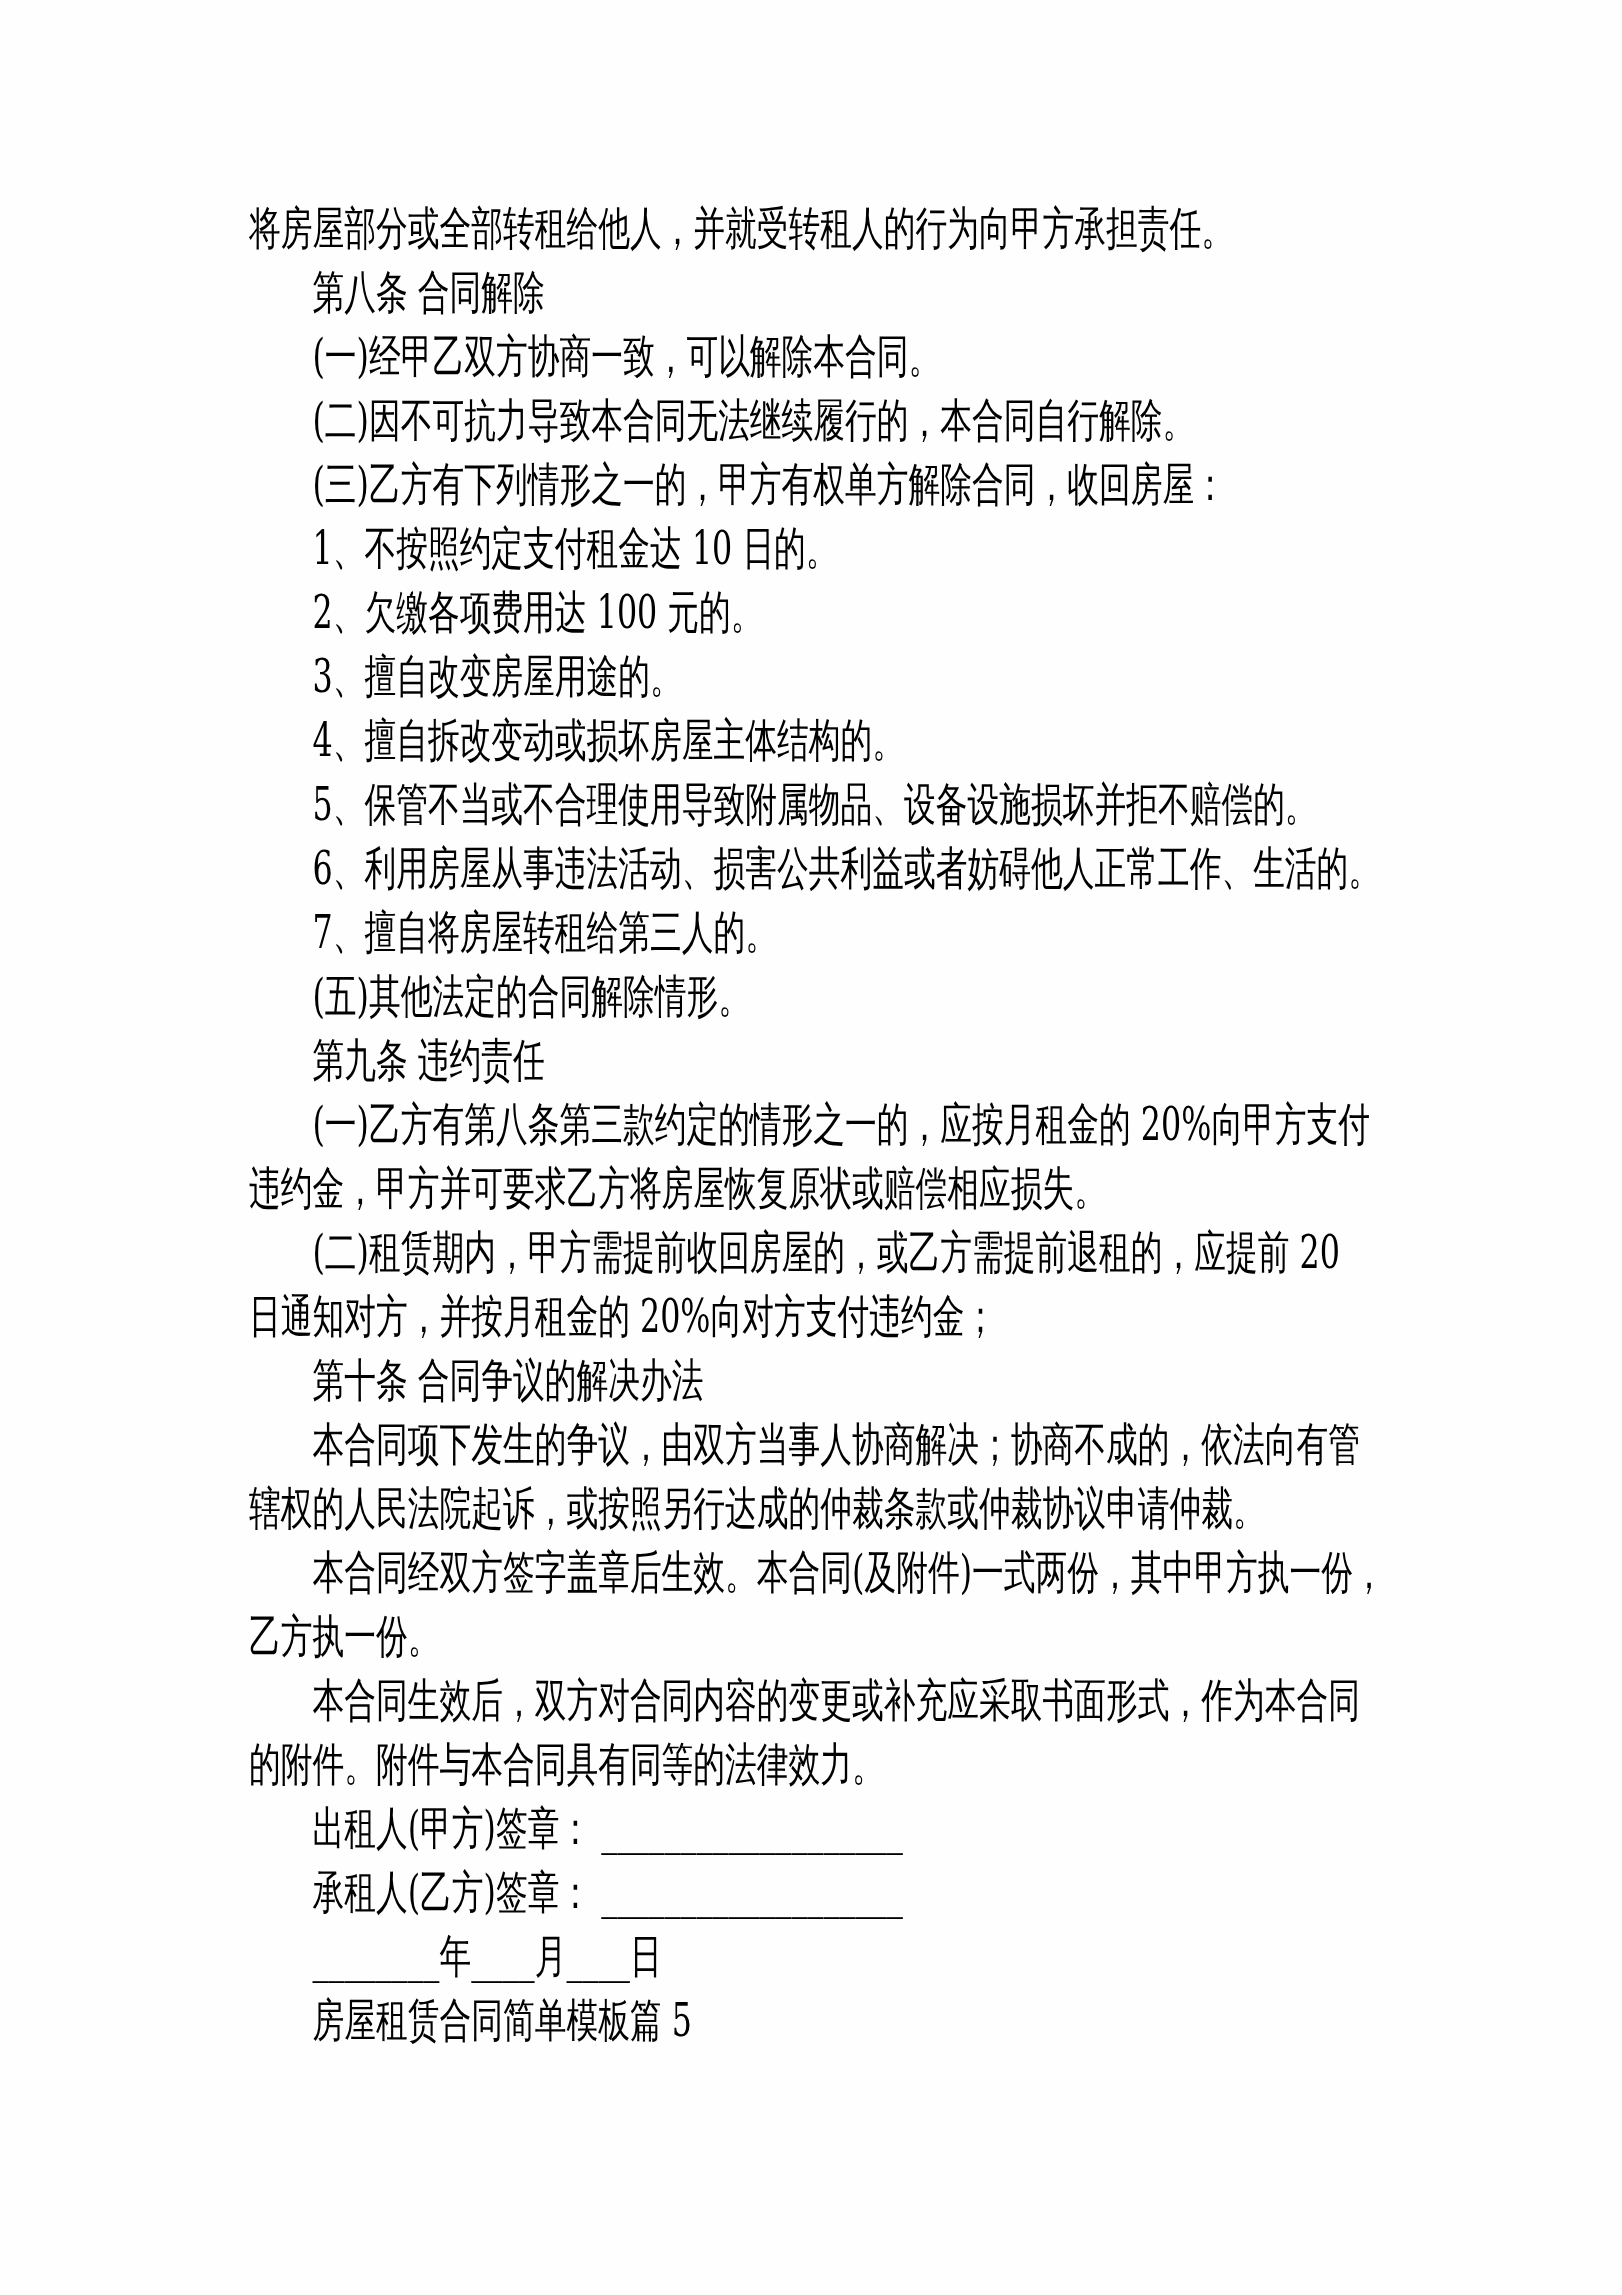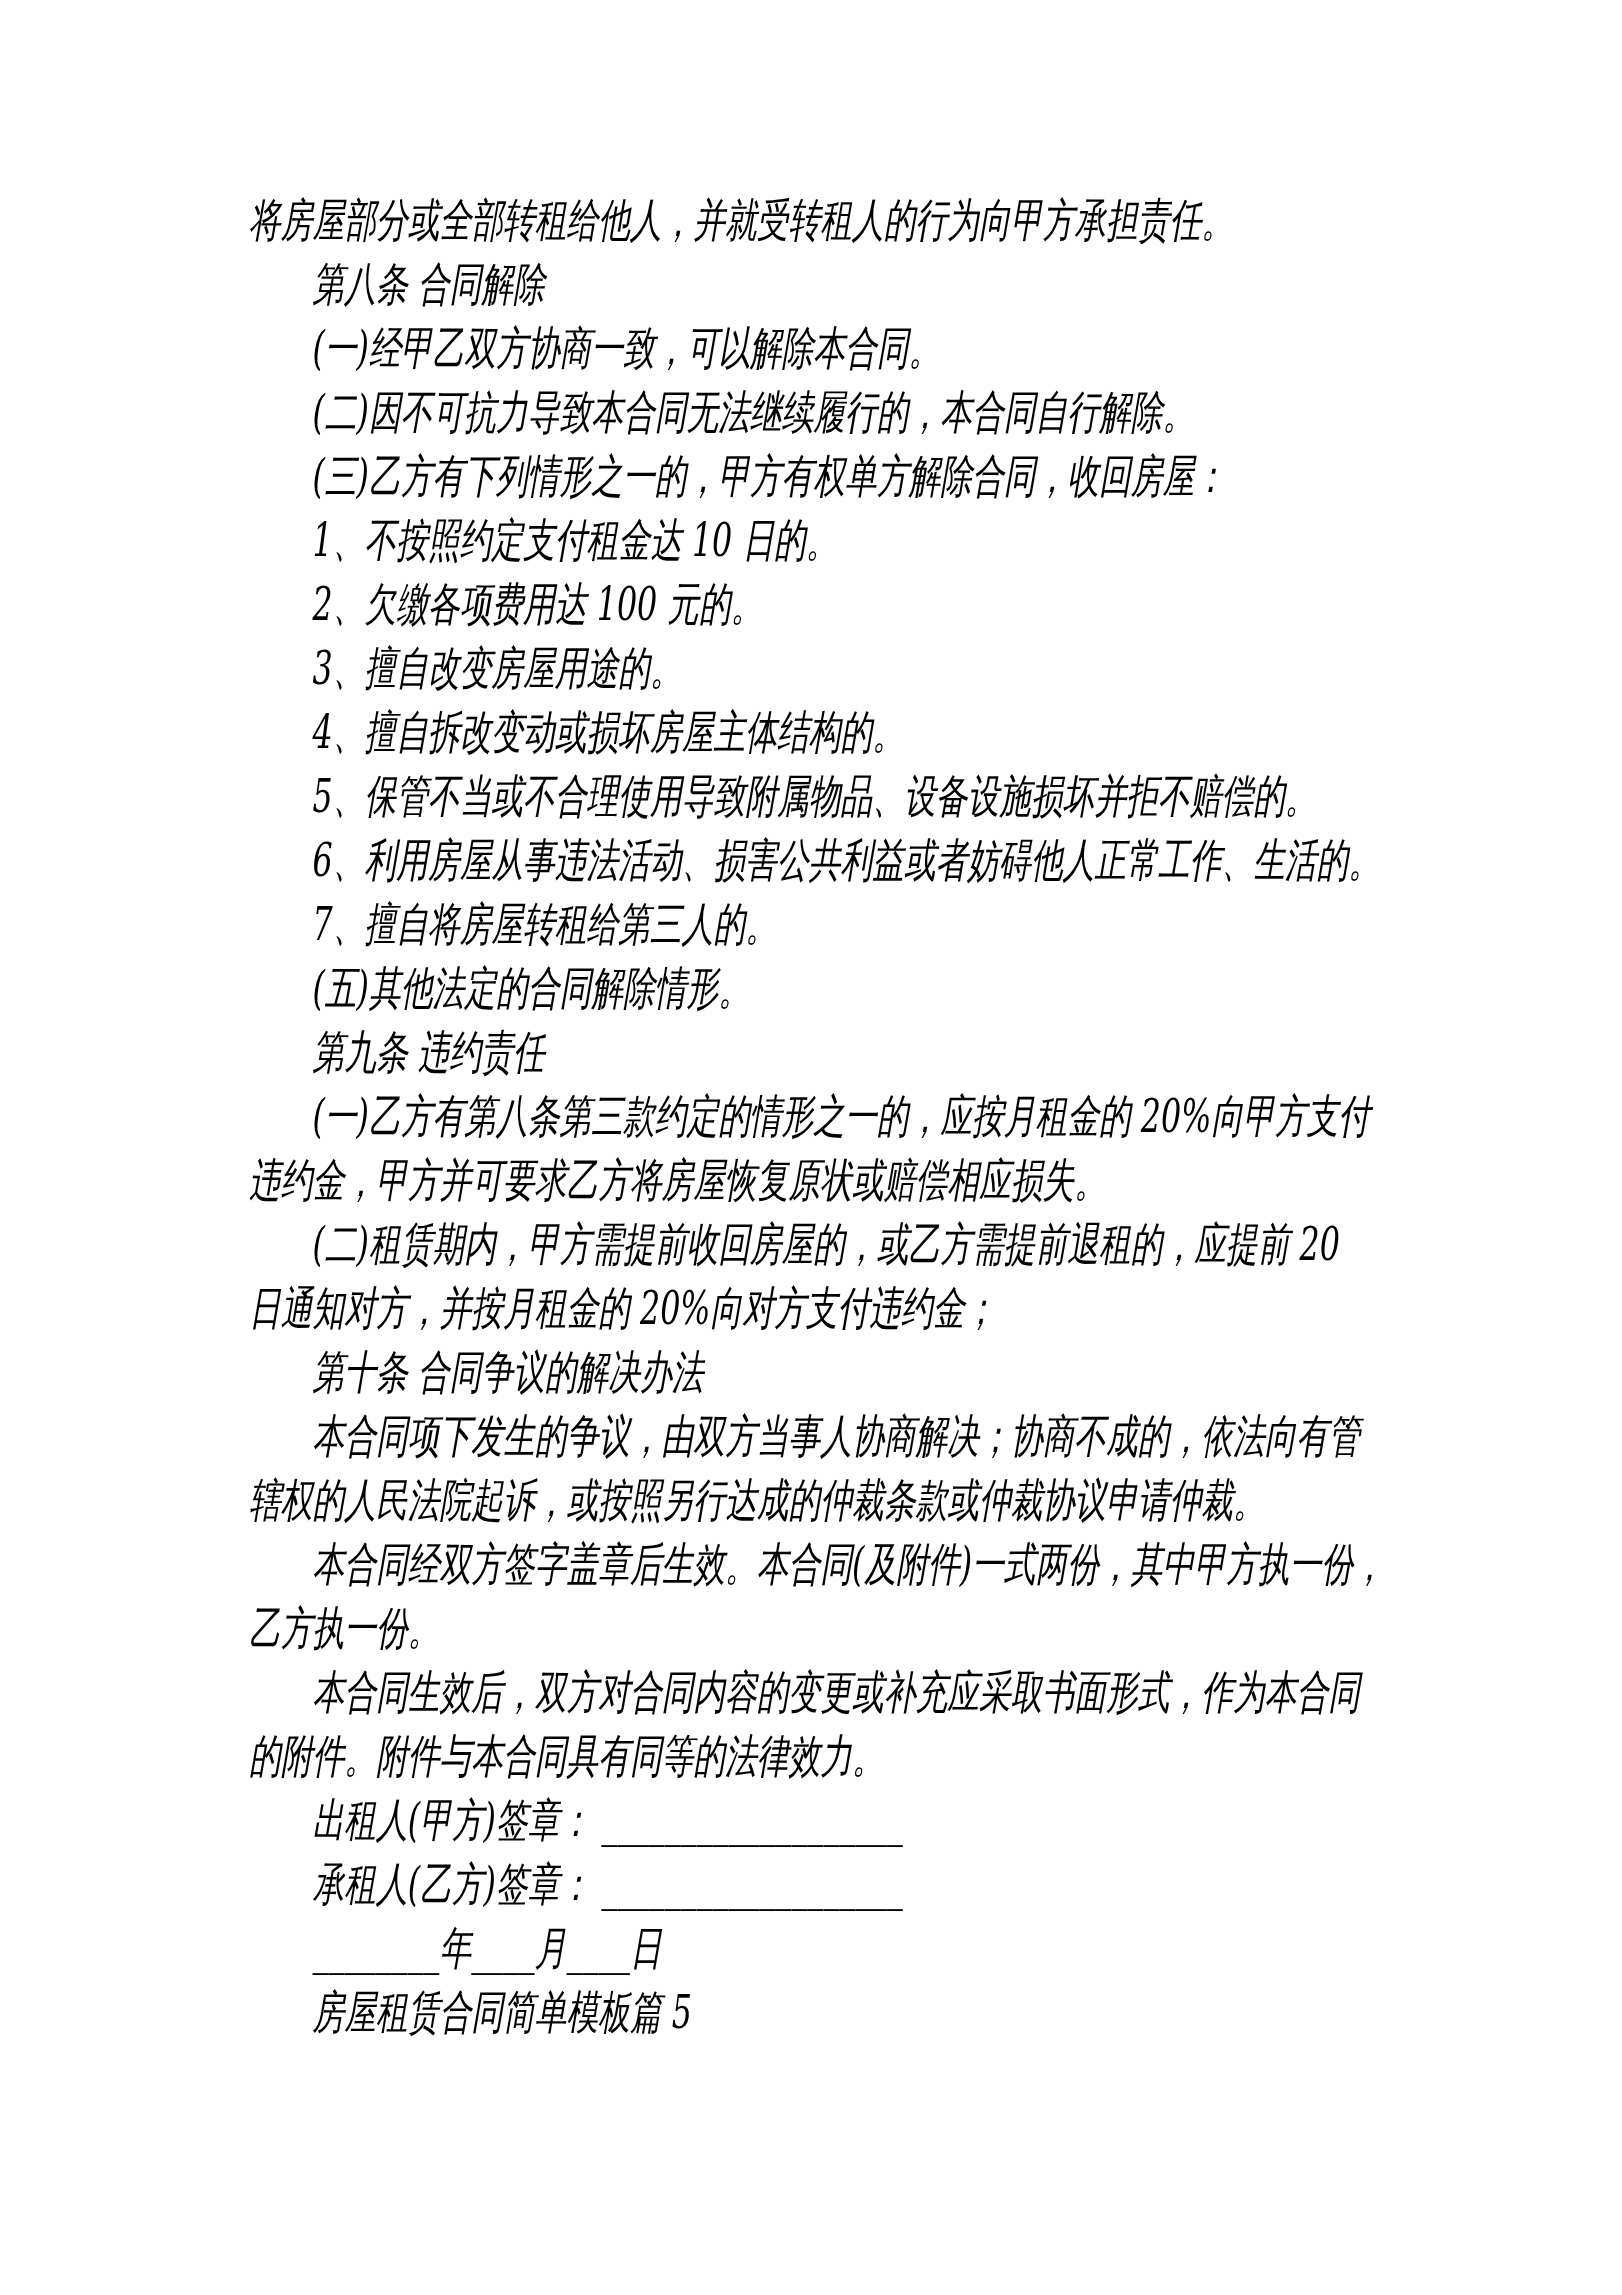--- a/index.html
+++ b/index.html
@@ -18,10 +18,9 @@
   }
   .content {
     position: absolute;
-    top: 188px;
+    top: 196px;
     left: 249px;
     width: 1309px;
-    font-style: italic;
   }
   .line {
     font-size: 46px;

